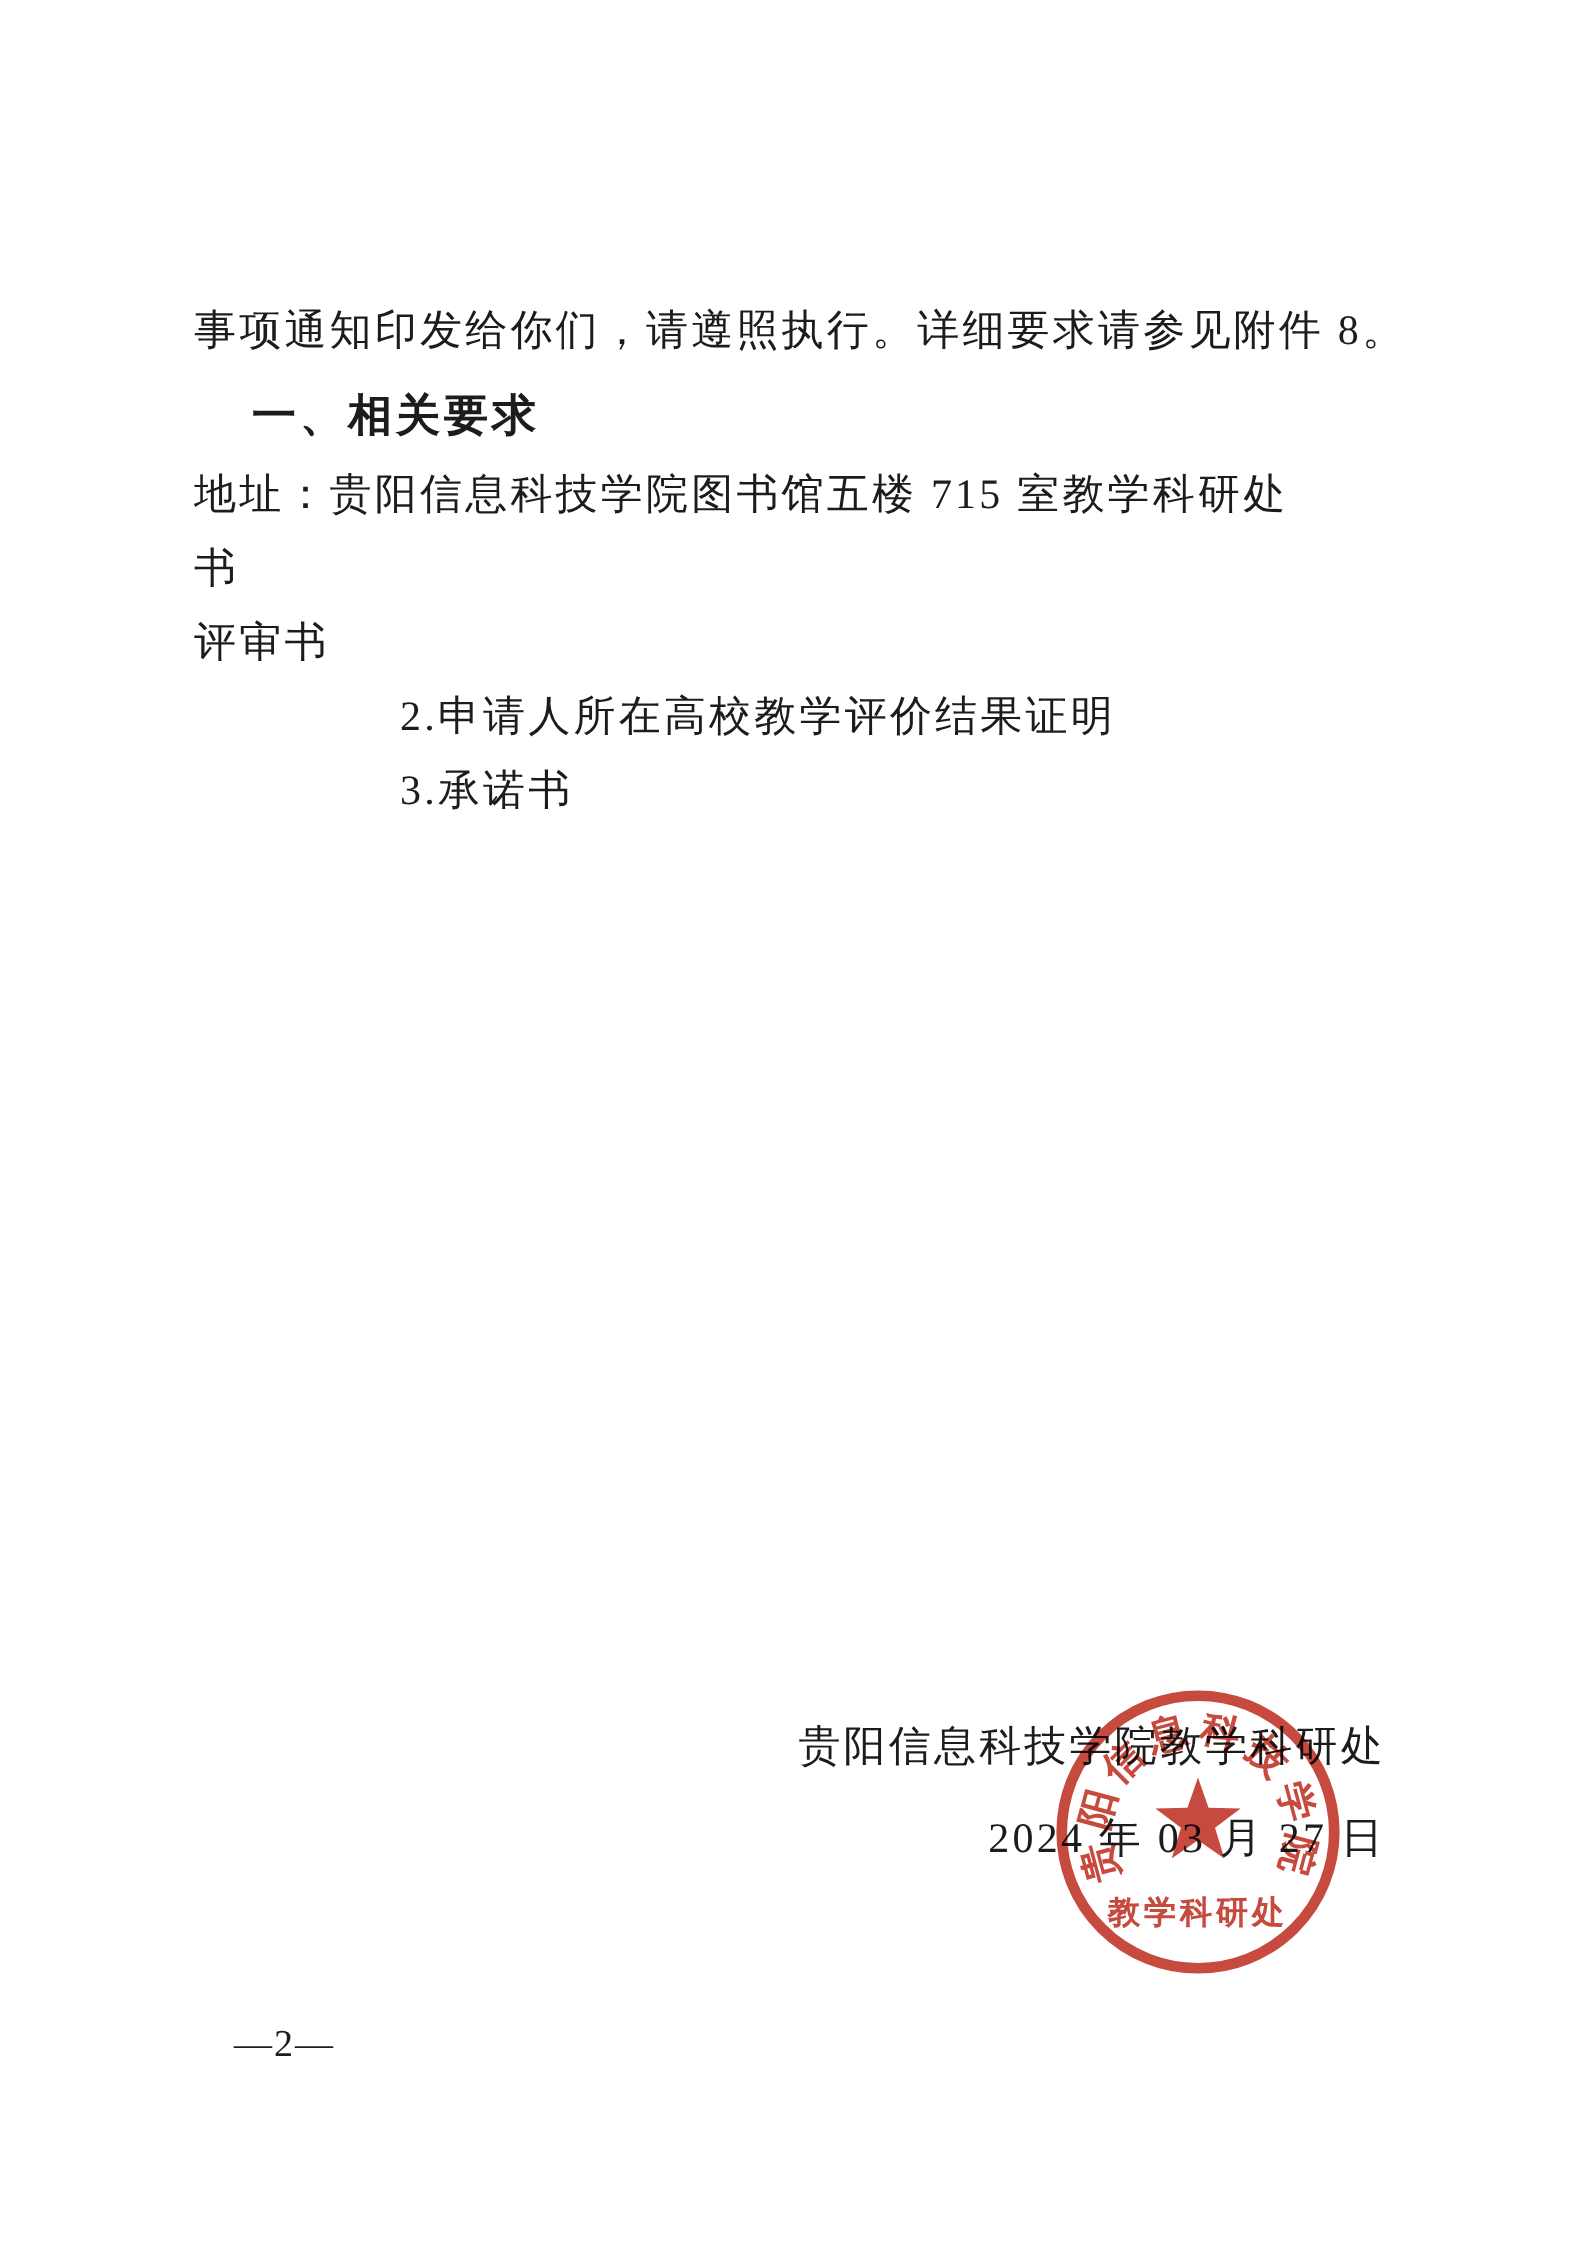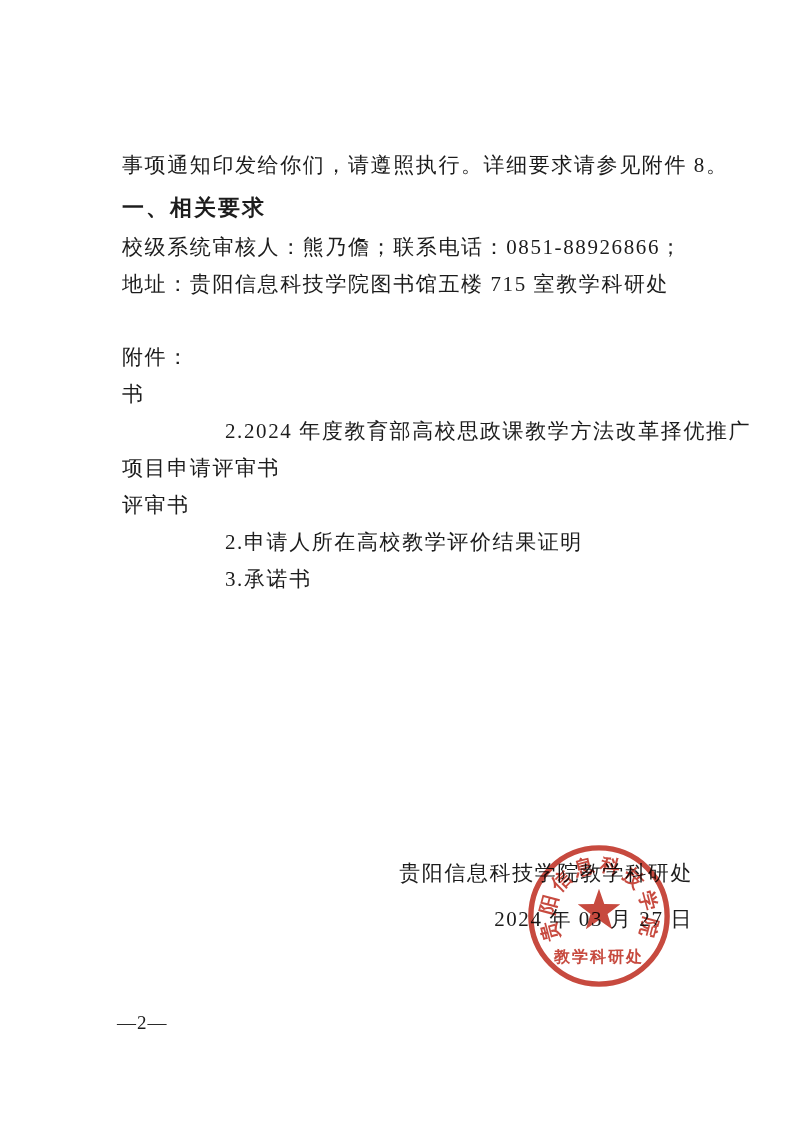--- a/index.html
+++ b/index.html
@@ -17,7 +17,7 @@
   }
   .doc {
     position: absolute;
-    left: 122px;
+    left: 97px;
     top: 147px;
     width: 588px;
     font-size: 21px;

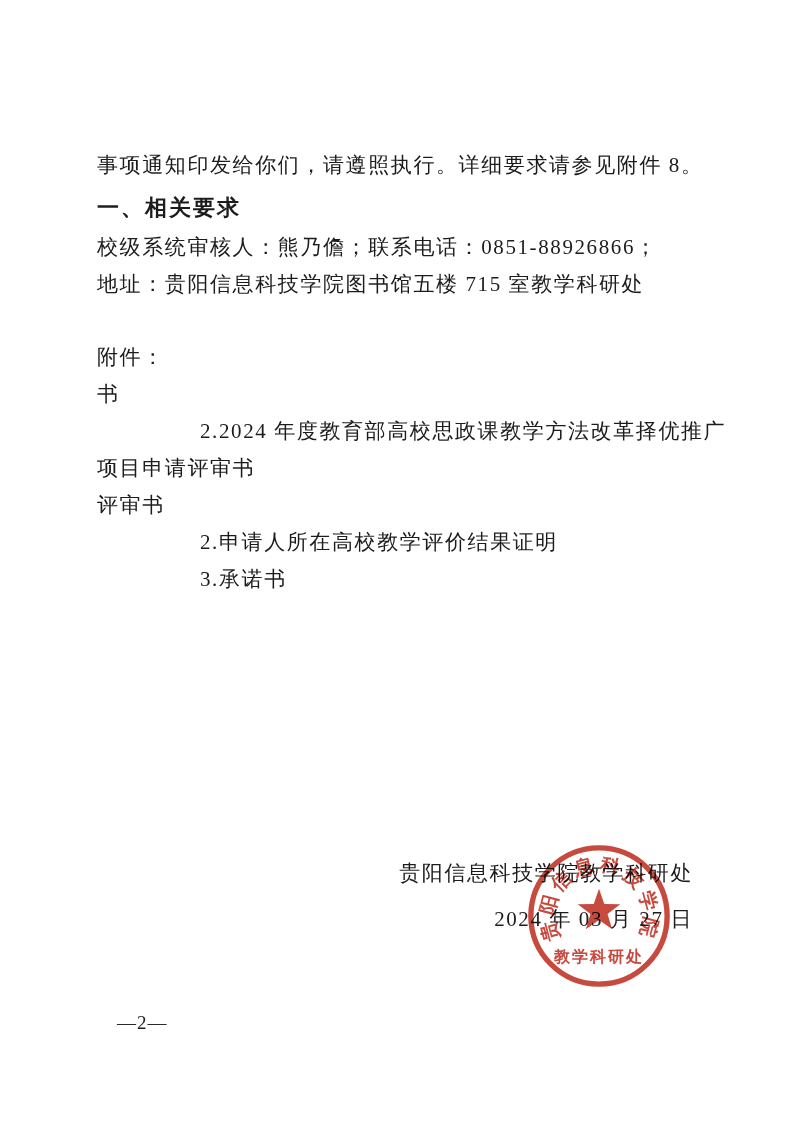--- a/index.html
+++ b/index.html
@@ -35,6 +35,7 @@
     letter-spacing: 2px;
     margin-top: 5px;
     margin-bottom: 3px;
+    margin-left: 29px;
   }
   .gap-top {
     margin-top: 36px;

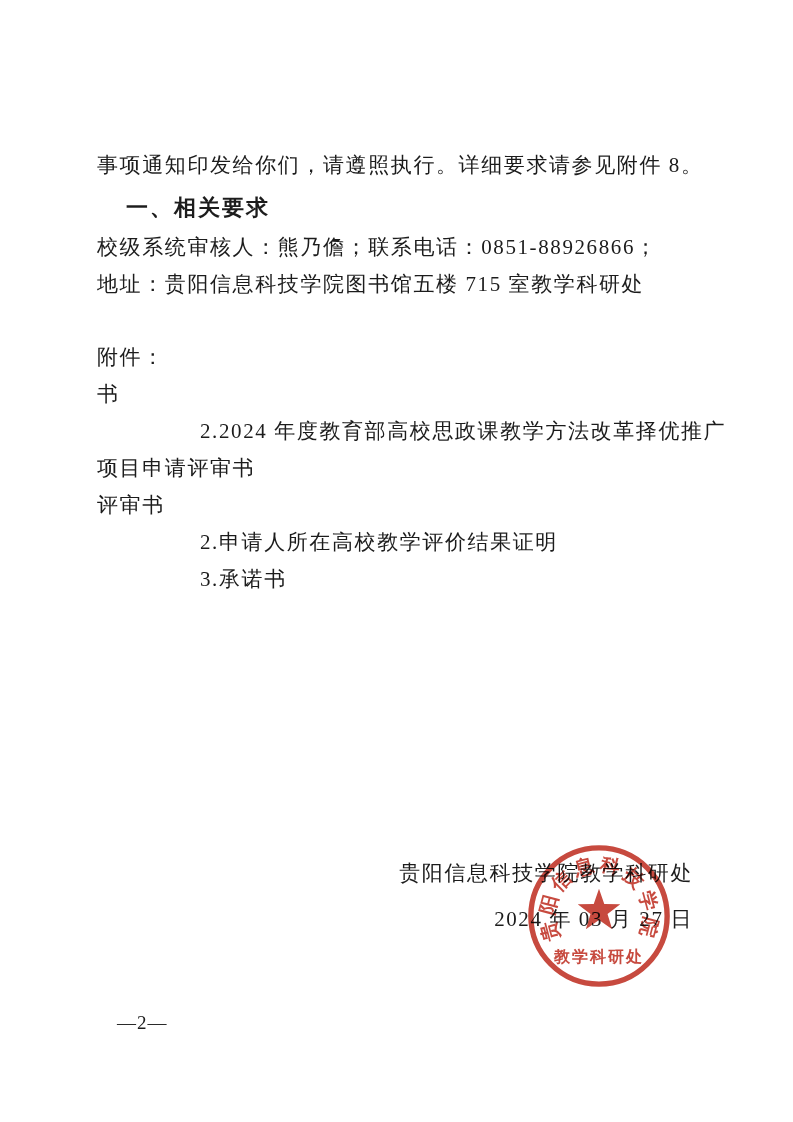--- a/index.html
+++ b/index.html
@@ -93,7 +93,6 @@
 <div class="doc">
   <div class="line">事项通知印发给你们，请遵照执行。详细要求请参见附件 8。</div>
   <div class="line heading">一、相关要求</div>
-  <div class="line">校级系统审核人：熊乃儋；联系电话：0851-88926866；</div>
   <div class="line">地址：贵阳信息科技学院图书馆五楼 715 室教学科研处</div>
   <div class="line gap-top">附件：</div>
 

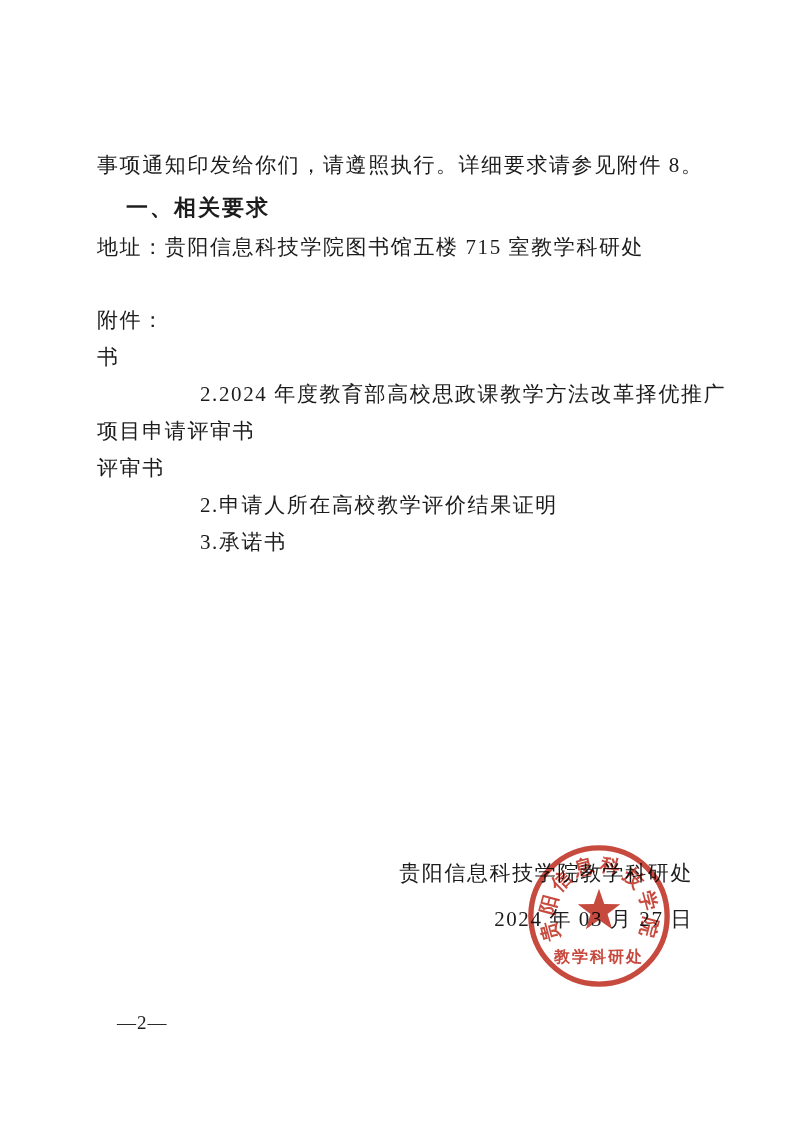--- a/index.html
+++ b/index.html
@@ -94,7 +94,6 @@
   <div class="line">事项通知印发给你们，请遵照执行。详细要求请参见附件 8。</div>
   <div class="line heading">一、相关要求</div>
   <div class="line">地址：贵阳信息科技学院图书馆五楼 715 室教学科研处</div>
-  <div class="line gap-top">附件：</div>
 
   <div>
     <div class="line cont">书</div>

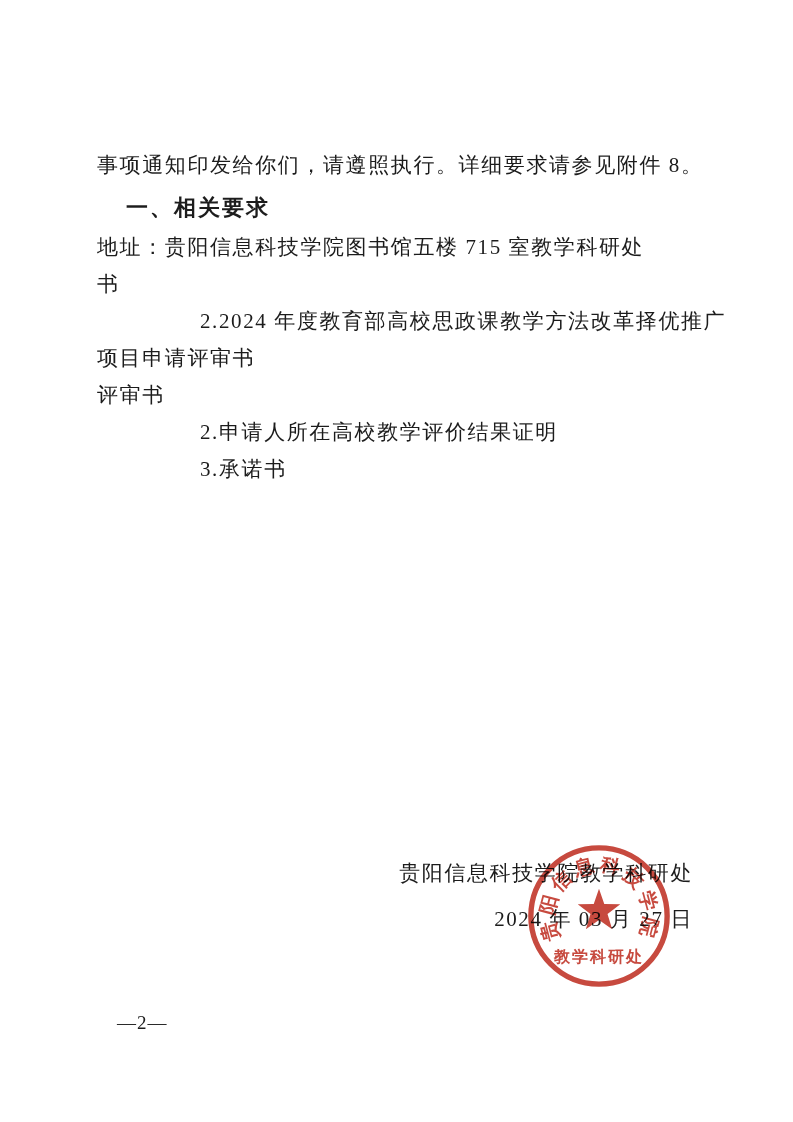--- a/index.html
+++ b/index.html
@@ -99,10 +99,6 @@
     <div class="line cont">书</div>
   </div>
   <div>
-    <div class="line att-first">2.2024 年度教育部高校思政课教学方法改革择优推广</div>
-    <div class="line cont">项目申请评审书</div>
-  </div>
-  <div>
   </div>
   <div>
     <div class="line cont">评审书</div>

